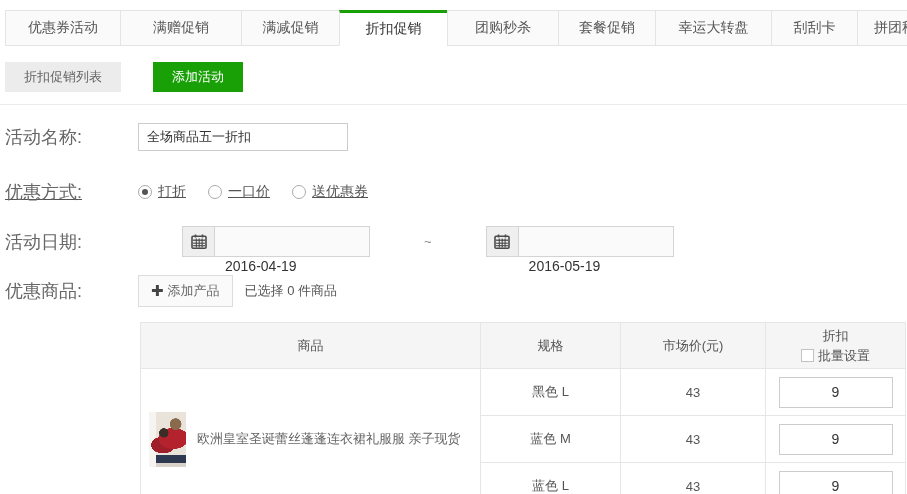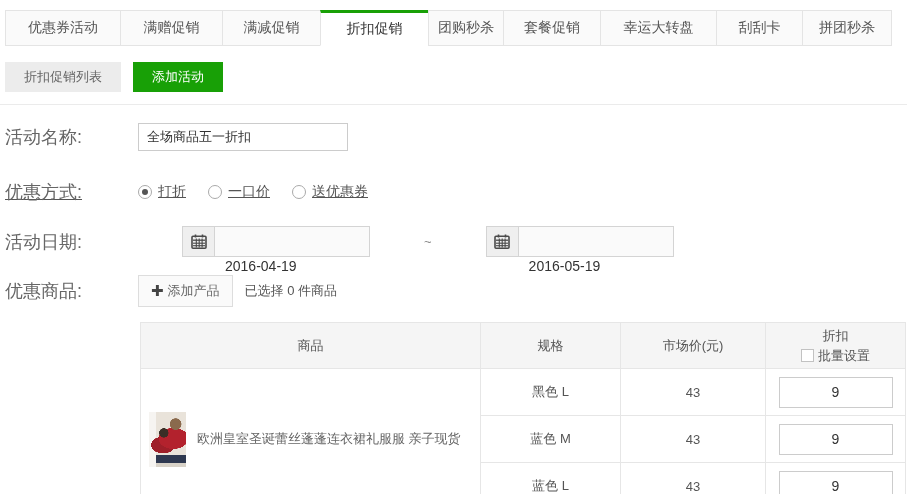--- a/index.html
+++ b/index.html
@@ -163,7 +163,7 @@
 
   <div class="tabbar">
     <div class="tab" style="width:116px">优惠券活动</div>
-    <div class="tab" style="width:103px">满赠促销</div>
+    <div class="tab" style="width:122px">满赠促销</div>
     <div class="tab" style="width:99px">满减促销</div>
     <div class="tab active" style="width:109px">折扣促销</div>
     <div class="tab" style="width:76px">团购秒杀</div>

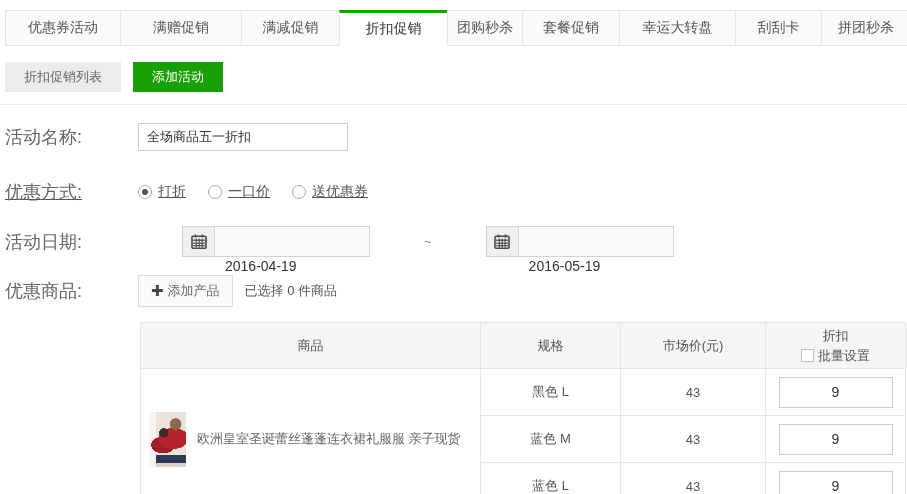--- a/index.html
+++ b/index.html
@@ -166,7 +166,7 @@
     <div class="tab" style="width:122px">满赠促销</div>
     <div class="tab" style="width:99px">满减促销</div>
     <div class="tab active" style="width:109px">折扣促销</div>
-    <div class="tab" style="width:76px">团购秒杀</div>
+    <div class="tab" style="width:112px">团购秒杀</div>
     <div class="tab" style="width:98px">套餐促销</div>
     <div class="tab" style="width:117px">幸运大转盘</div>
     <div class="tab" style="width:87px">刮刮卡</div>

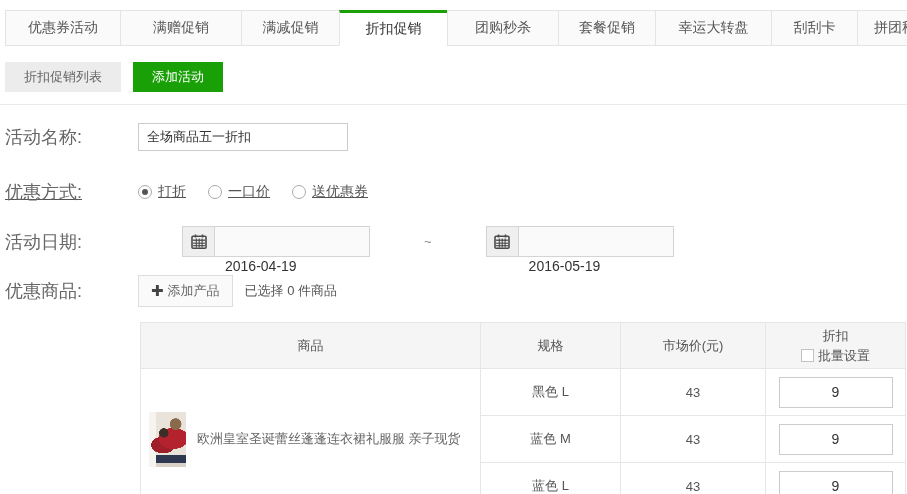--- a/index.html
+++ b/index.html
@@ -42,7 +42,7 @@
   }
 
   
-  .subnav { margin:16px 4px 0 5px; display:flex; align-items:center; }
+  .subnav { margin:16px 4px 0 5px; display:flex; align-items:center;gap:20px; }
   .btn-list {
     height:30px; padding:0 19px;
     background:#ececec; border:none;

